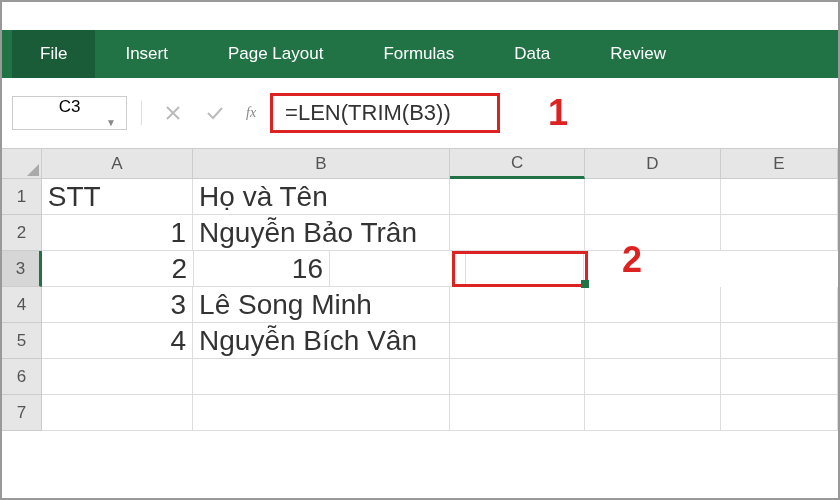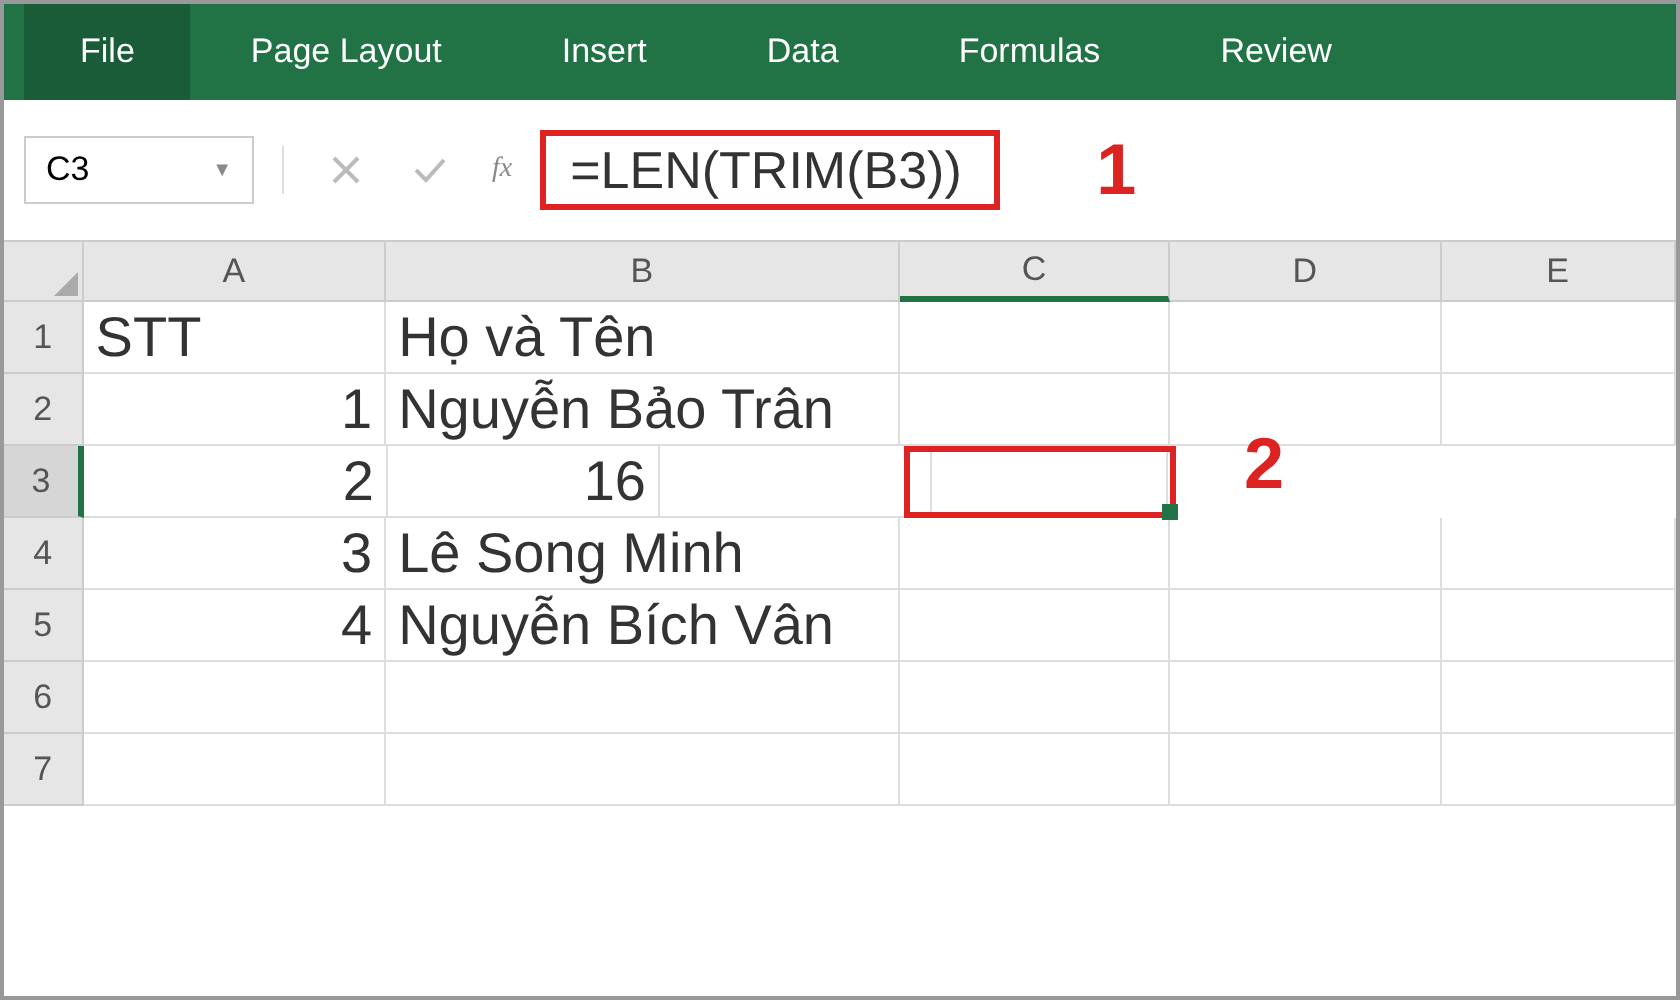--- a/index.html
+++ b/index.html
@@ -21,6 +21,7 @@
       height: 48px;
       align-items: center;
       padding: 0 10px;
+      margin-top: 28px;
     }
     .ribbon-tab {
       color: #fff;

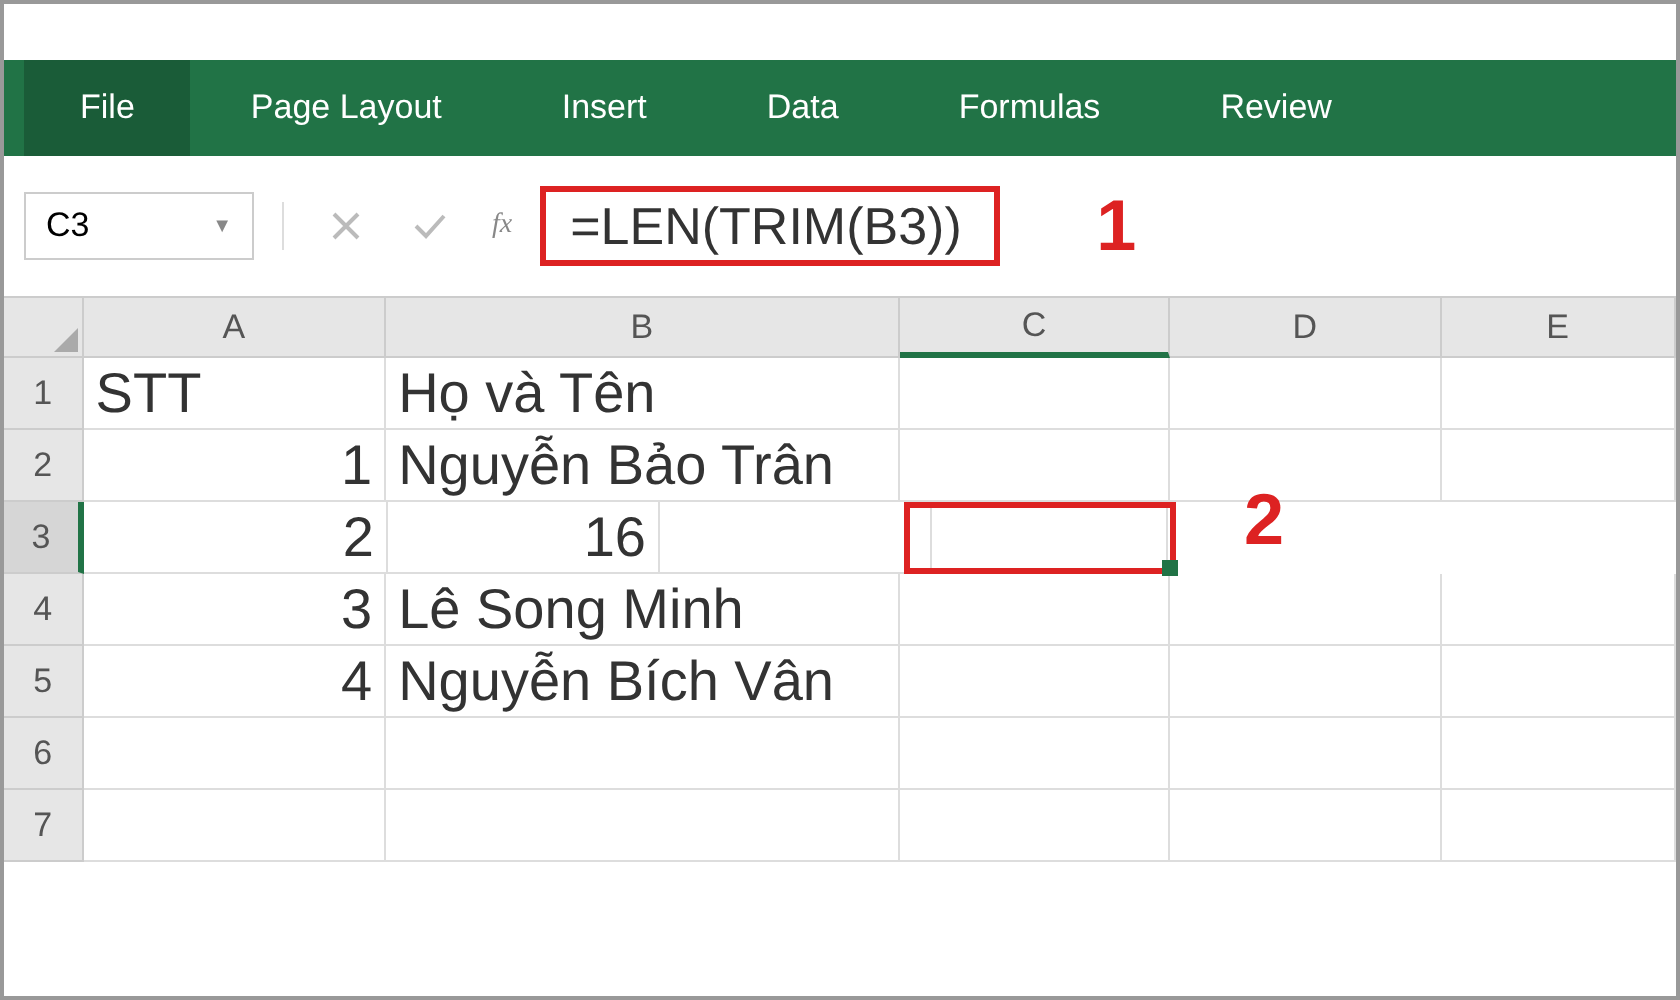--- a/index.html
+++ b/index.html
@@ -202,8 +202,8 @@
 
 <div class="ribbon">
   <div class="ribbon-tab file">File</div>
+  <div class="ribbon-tab">Insert</div>
   <div class="ribbon-tab">Page Layout</div>
-  <div class="ribbon-tab">Insert</div>
   <div class="ribbon-tab">Data</div>
   <div class="ribbon-tab">Formulas</div>
   <div class="ribbon-tab">Review</div>

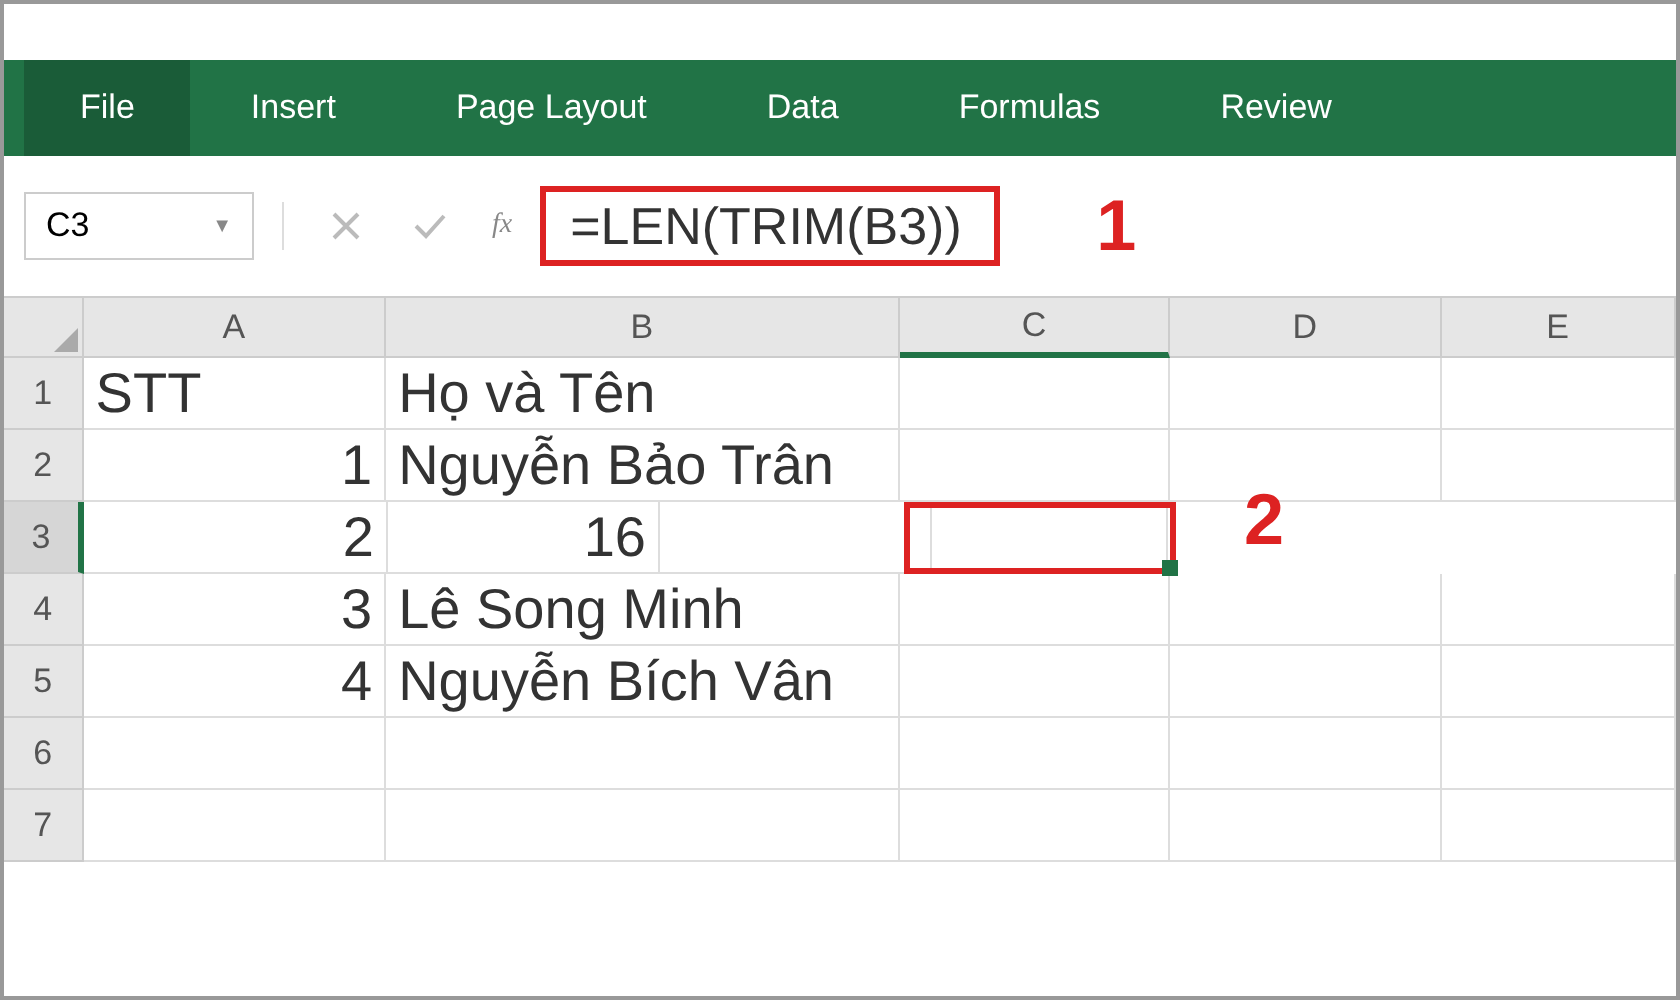--- a/index.html
+++ b/index.html
@@ -204,8 +204,8 @@
   <div class="ribbon-tab file">File</div>
   <div class="ribbon-tab">Insert</div>
   <div class="ribbon-tab">Page Layout</div>
+  <div class="ribbon-tab">Formulas</div>
   <div class="ribbon-tab">Data</div>
-  <div class="ribbon-tab">Formulas</div>
   <div class="ribbon-tab">Review</div>
 </div>
 

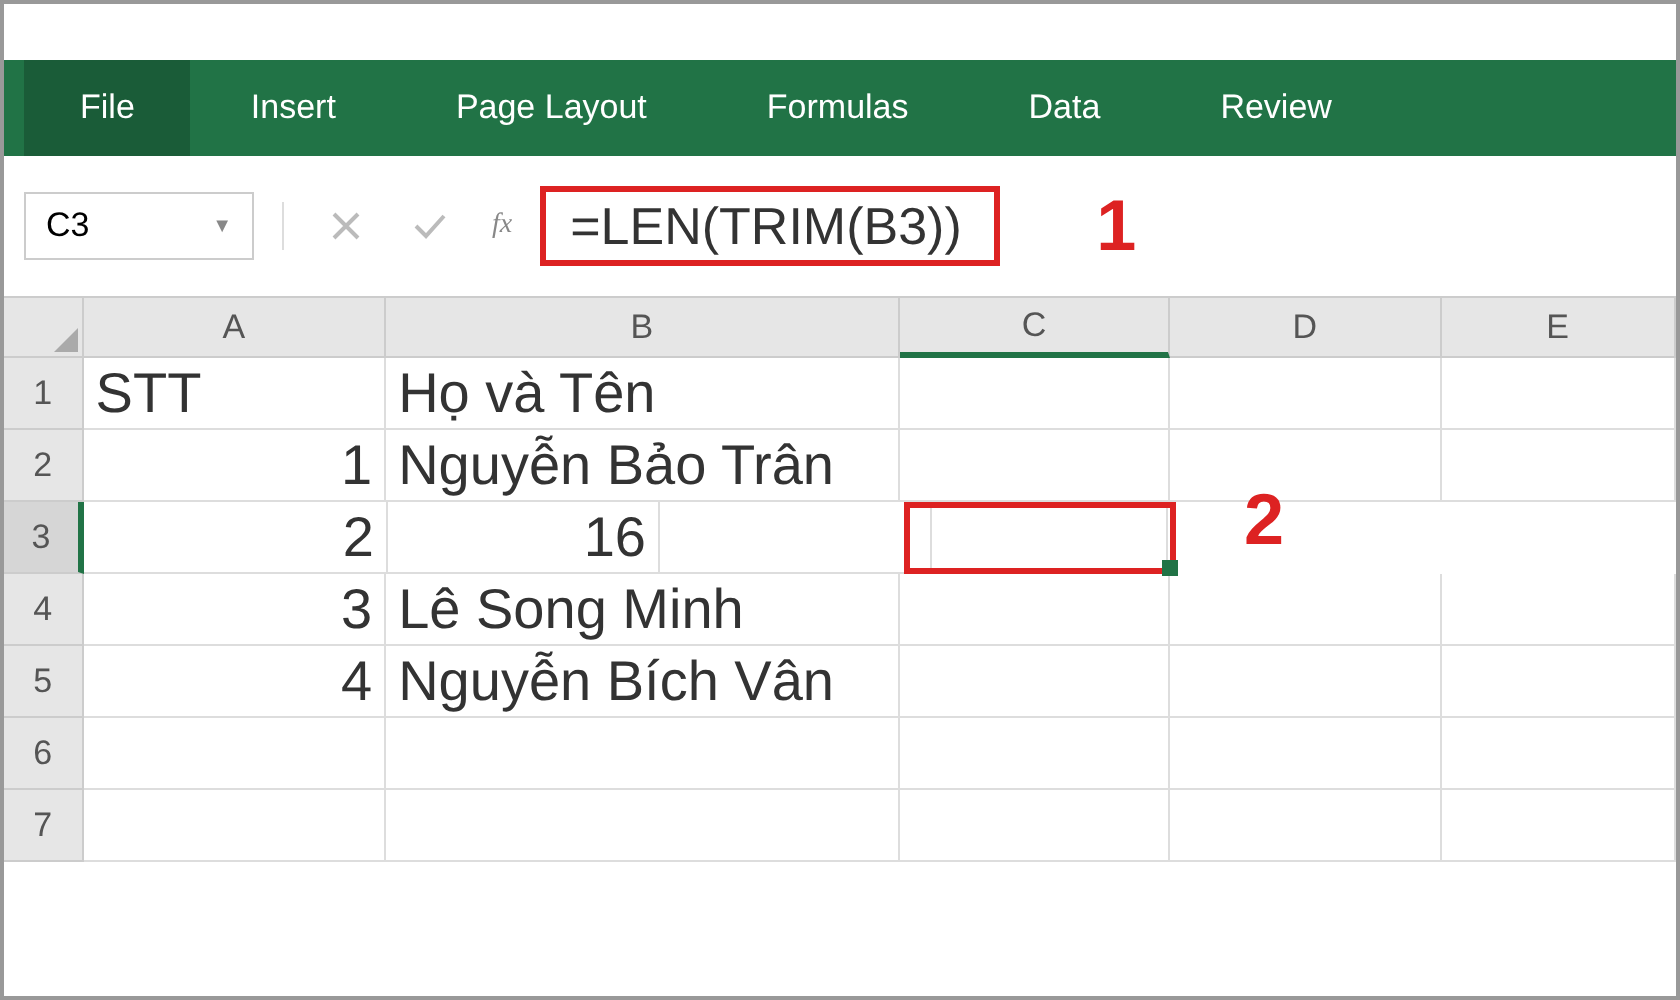--- a/index.html
+++ b/index.html
@@ -53,6 +53,7 @@
       padding: 0 10px;
       font-size: 17px;
       background: #fff;
+      flex-direction: column;
     }
     .name-box-dropdown {
       margin-left: auto;

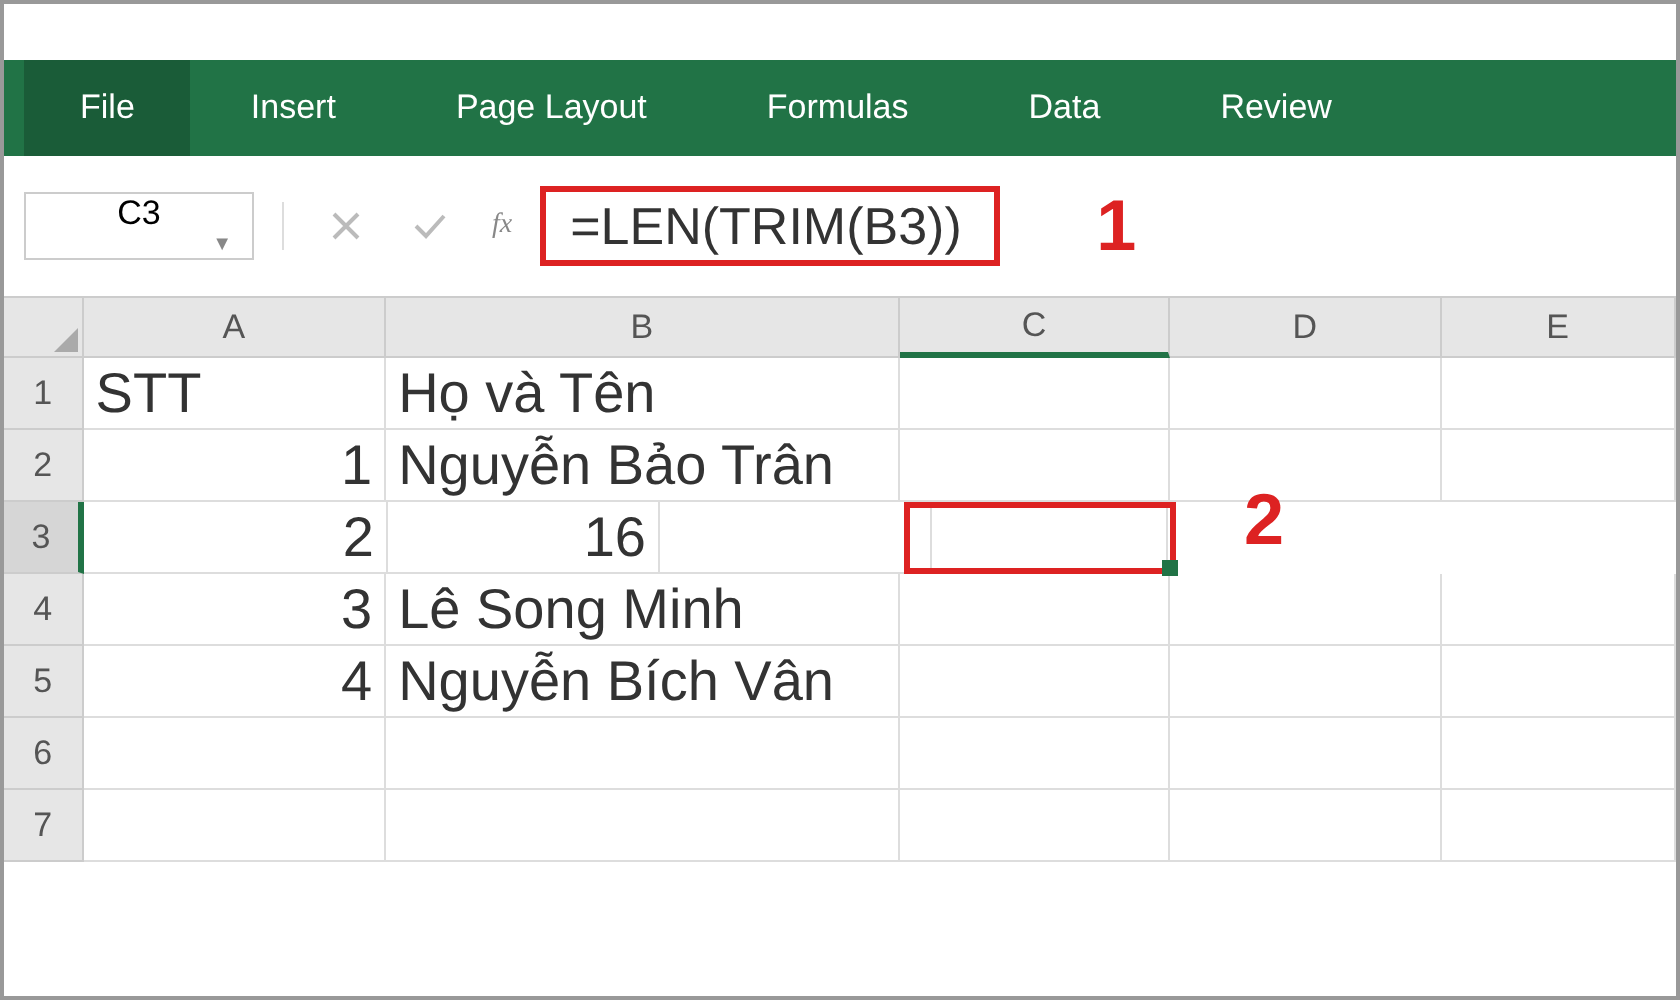--- a/index.html
+++ b/index.html
@@ -88,7 +88,7 @@
       display: flex;
       align-items: center;
       padding: 0 12px;
-      font-size: 26px;
+      font-size: 22px;
       min-width: 230px;
       color: #333;
     }

